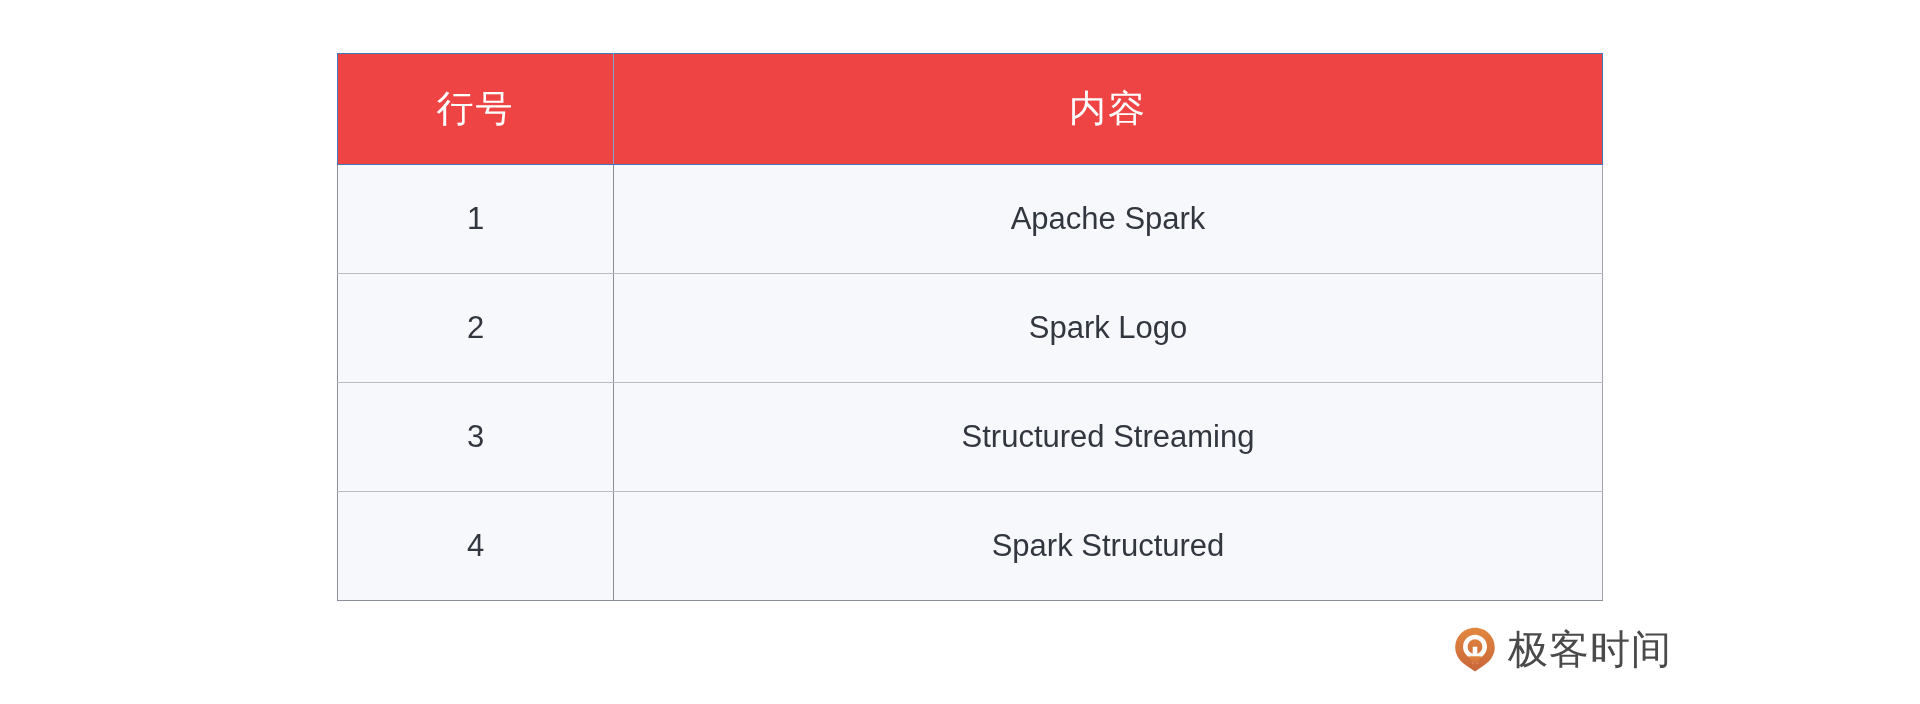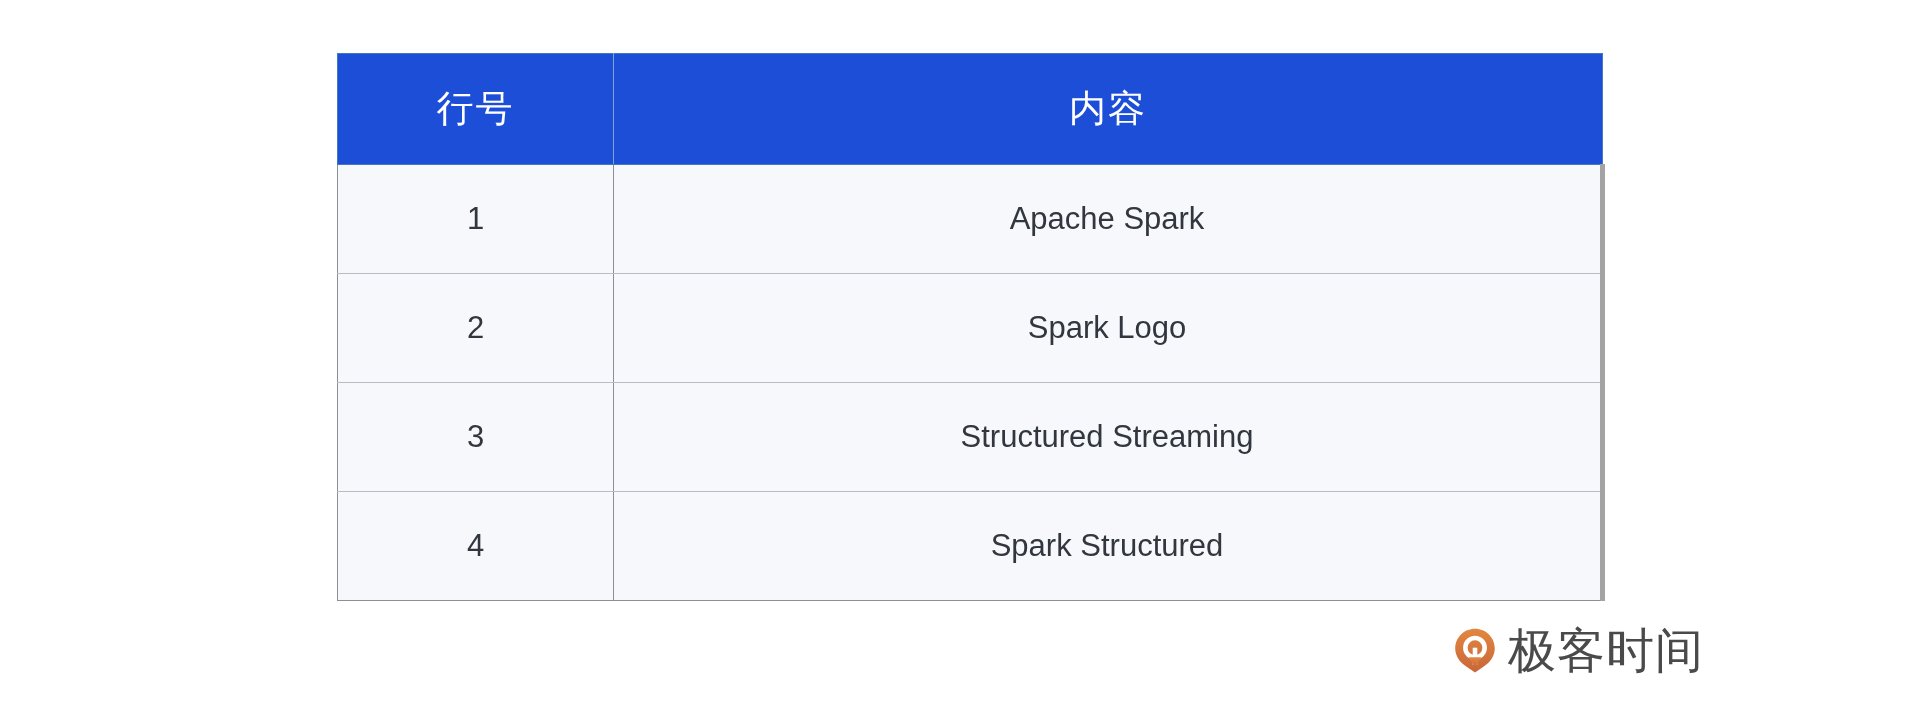--- a/index.html
+++ b/index.html
@@ -39,7 +39,7 @@
   table.data-table col.col-content { width: 989px; }
 
   thead th {
-    background: #1d4ed8;
+    background: #ef4444;
     color: #ffffff;
     font-weight: 400;
     font-size: 37px;

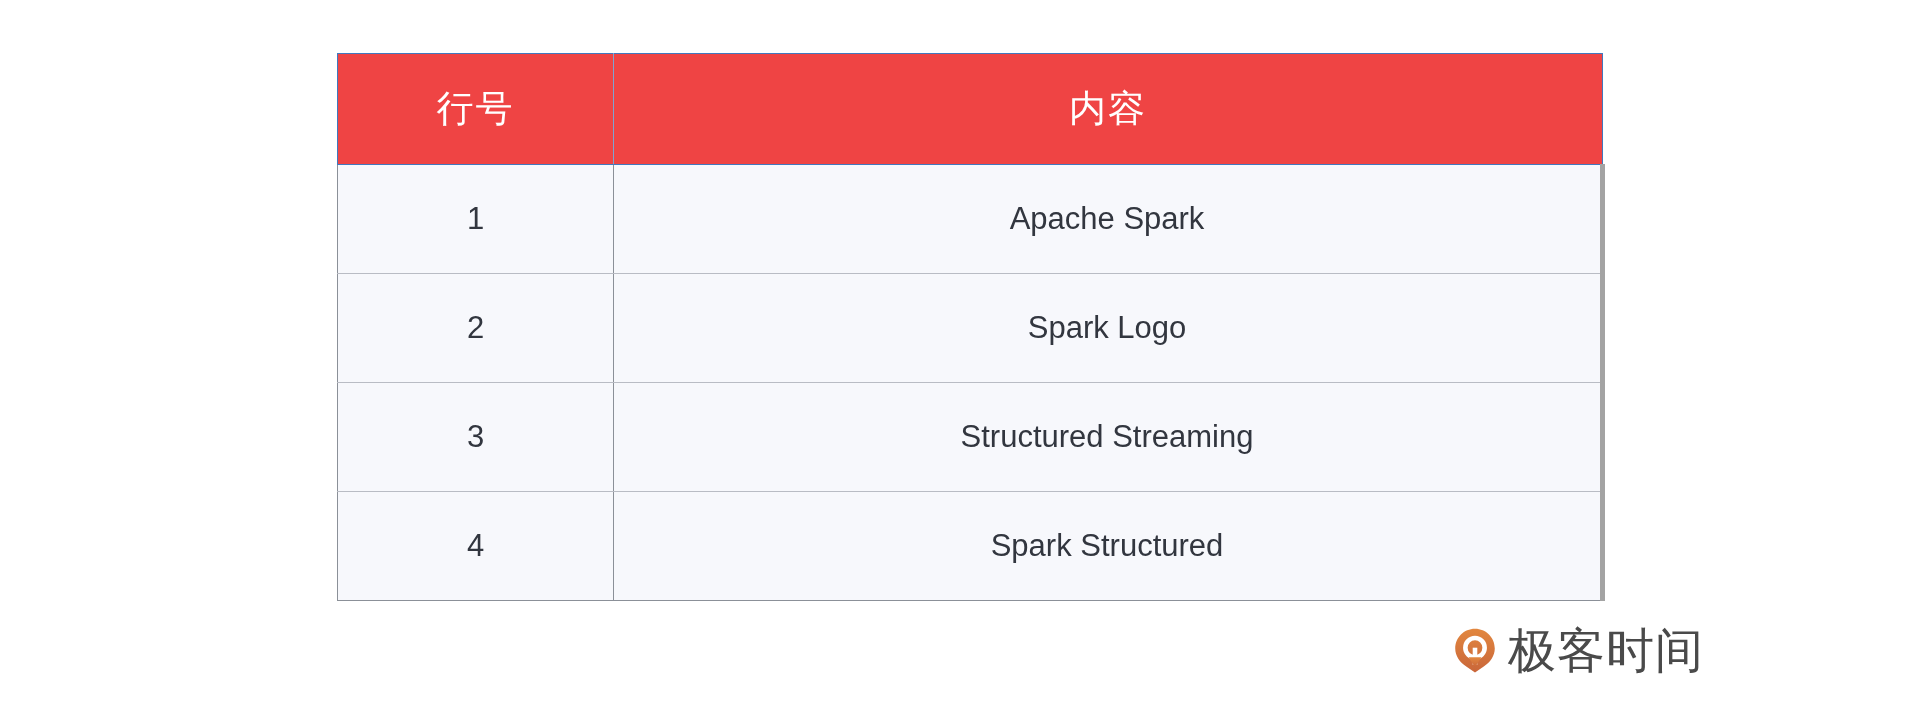--- a/index.html
+++ b/index.html
@@ -63,7 +63,7 @@
     text-align: center;
     vertical-align: middle;
     border-left: 1px solid #8b9098;
-    border-right: 5px solid #a3a3a3;
+    border-right: 1px solid #a3a3a3;
     border-bottom: 1px solid #b9bcc4;
     padding: 0;
   }

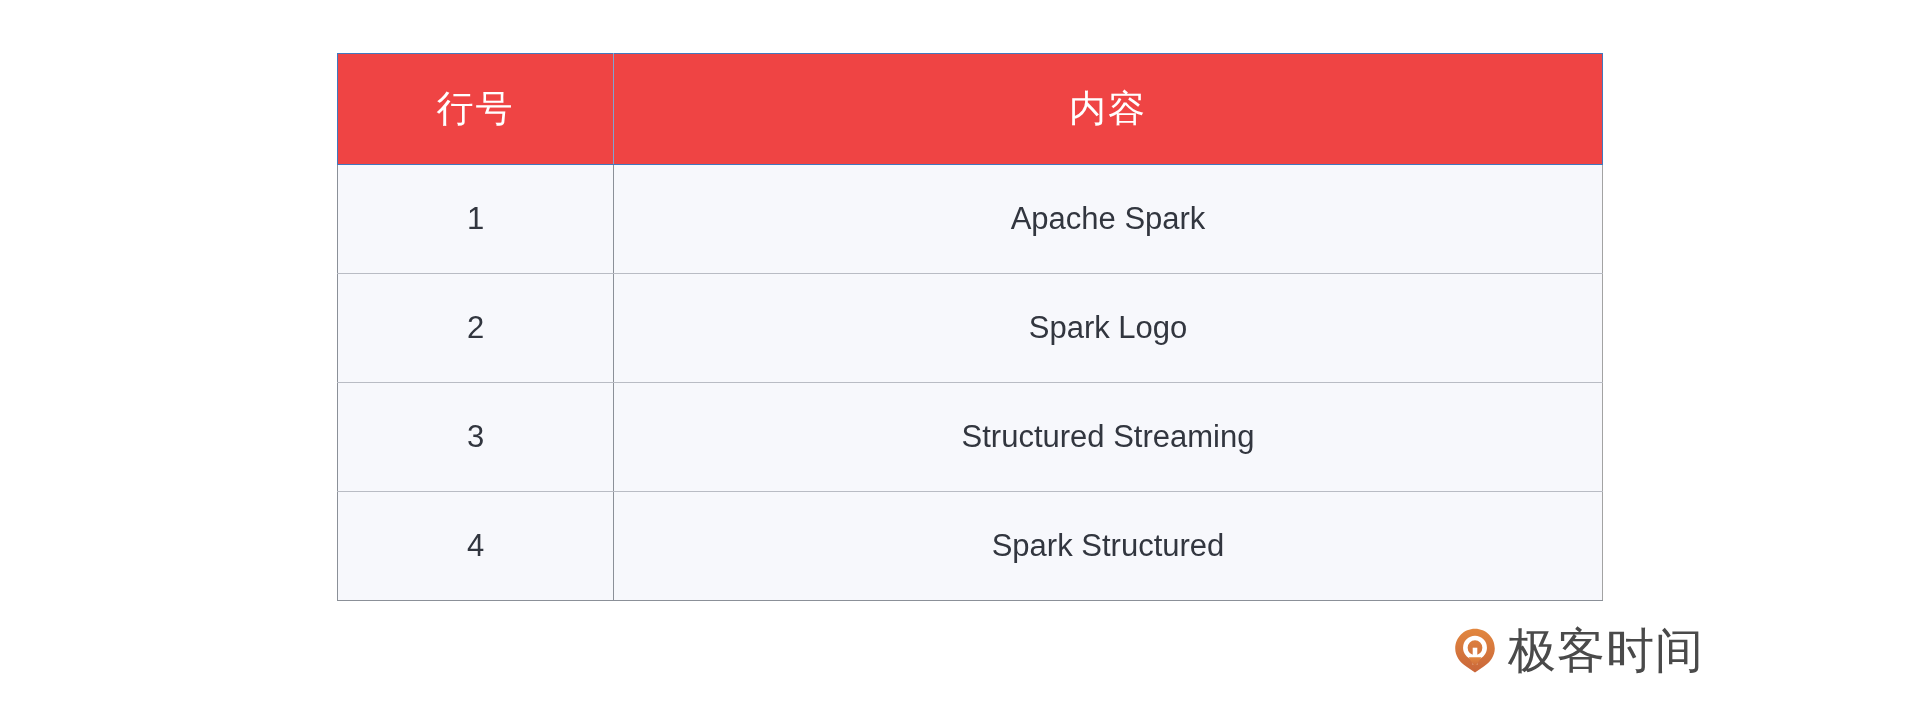--- a/index.html
+++ b/index.html
@@ -93,7 +93,7 @@
     display: block;
   }
   .watermark-text {
-    font-size: 48px;
+    font-size: 40px;
     color: #4a4a4a;
     letter-spacing: 1px;
     line-height: 1;

